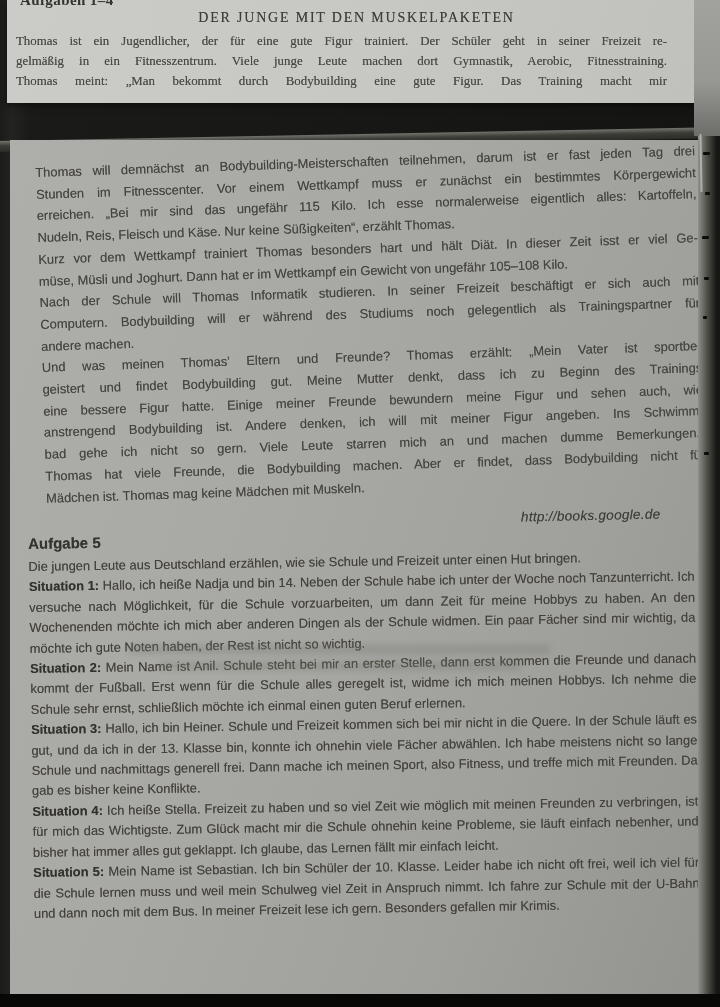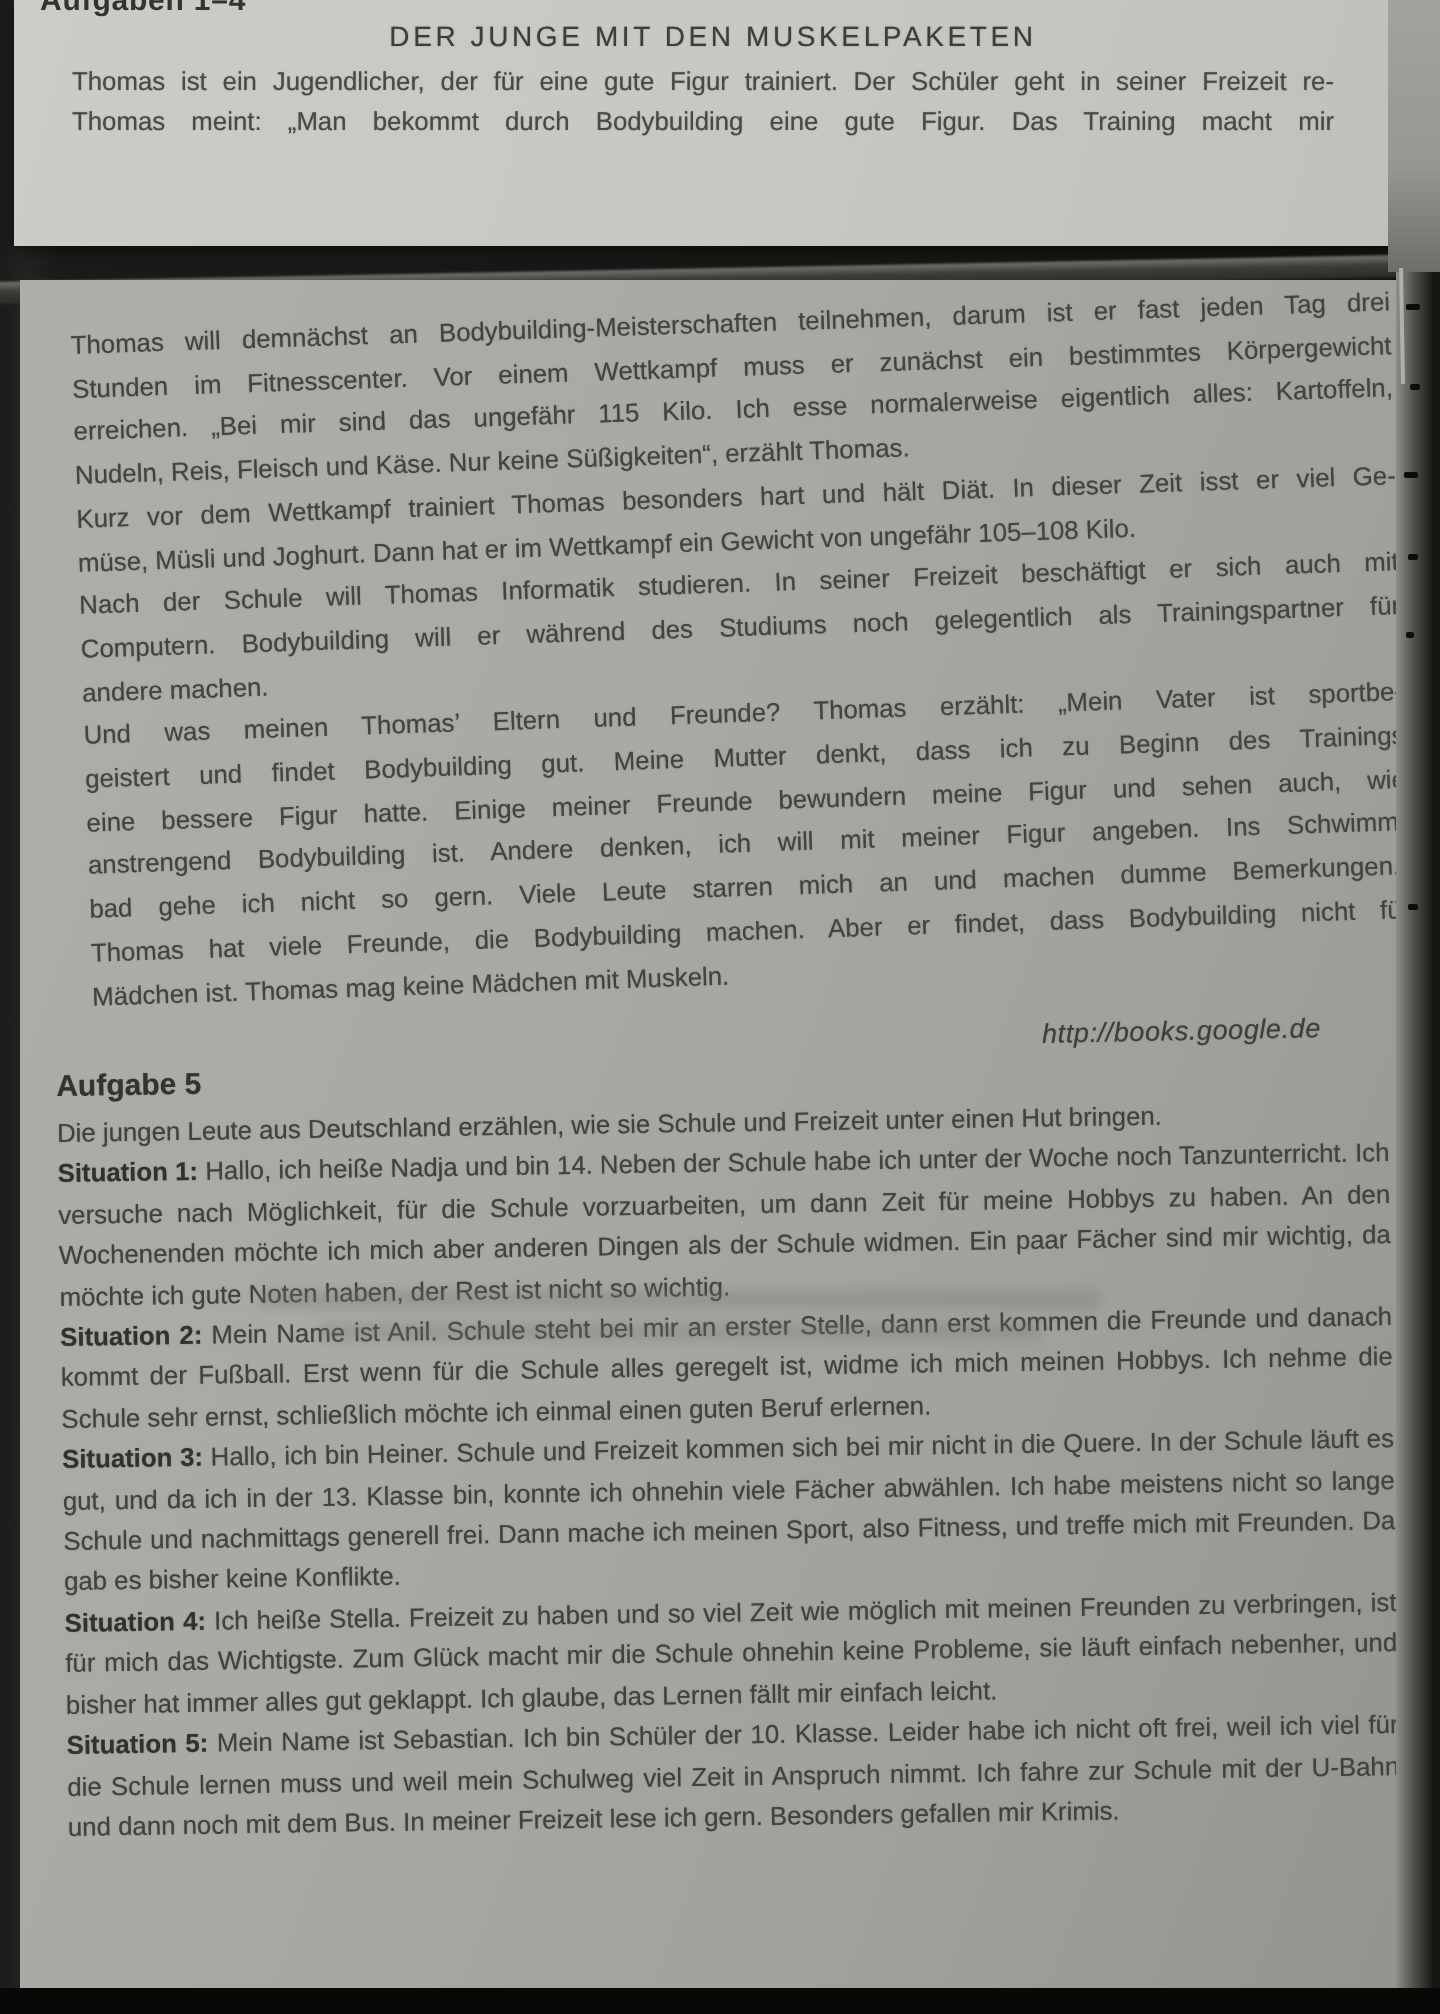--- a/index.html
+++ b/index.html
@@ -10,9 +10,9 @@
   }
   
   .paper-top{
-    position:absolute;left:7px;top:0;width:688px;height:123px;
+    position:absolute;left:7px;top:0;width:688px;height:103px;
     background:linear-gradient(105deg,#cbcbc8 0%,#c7c7c4 55%,#c0c0bd 100%);
-    overflow:hidden;box-shadow:0 2px 7px rgba(0,0,0,.55);
+    overflow:hidden;box-shadow:0 2px 7px rgba(0,0,0,.55);font-family:Liberation Serif, serif;
   }
   .hdr{
     position:absolute;left:13px;top:-8px;font-size:15px;font-weight:bold;

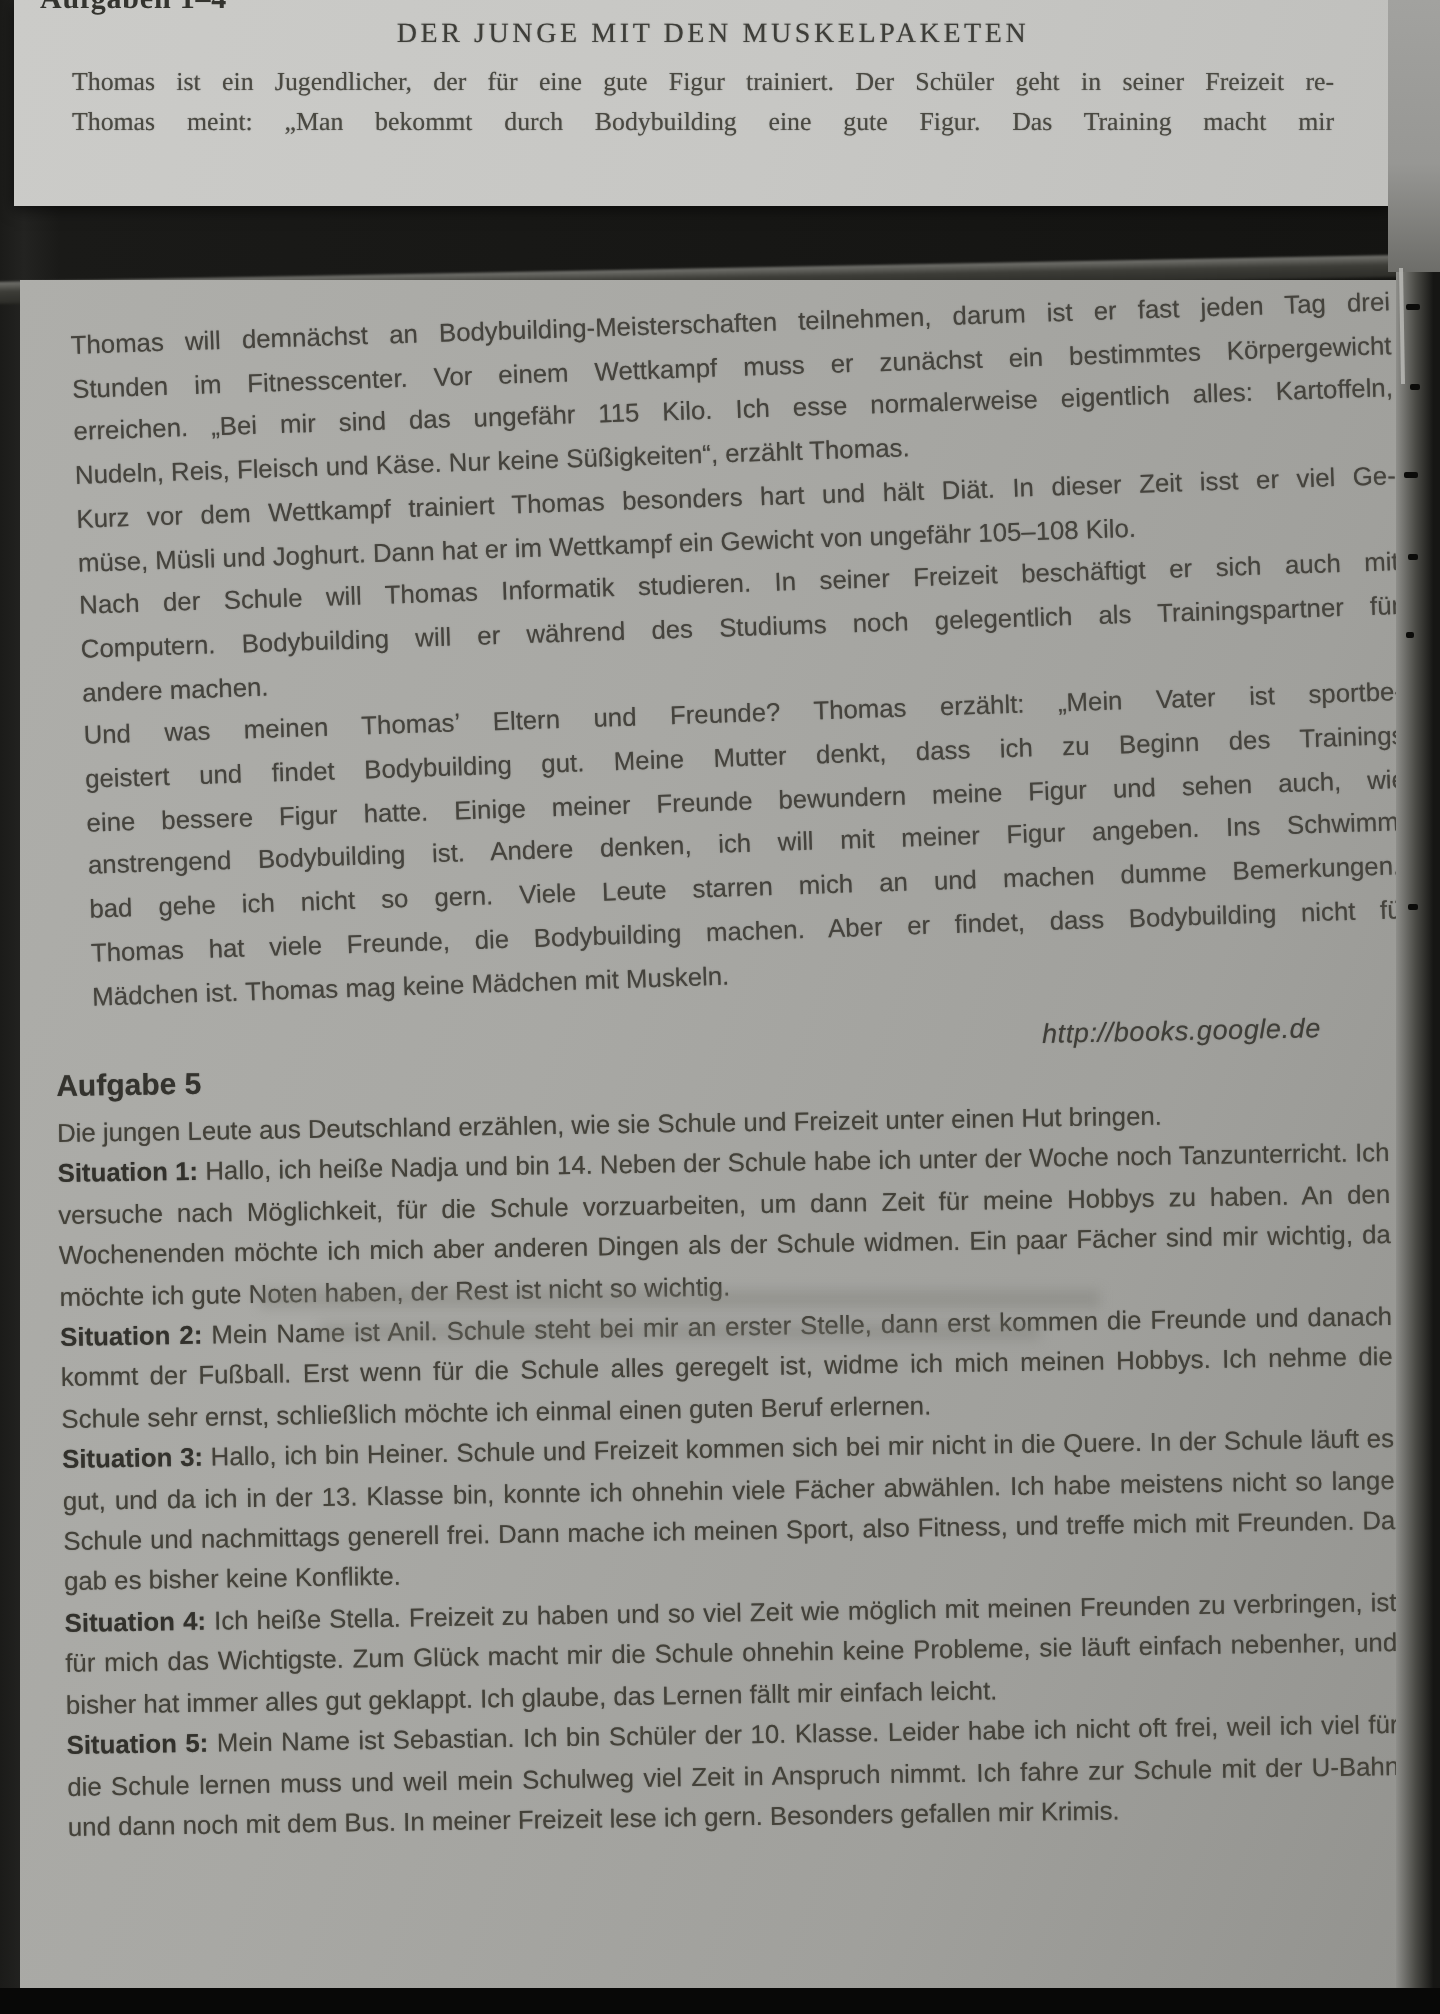--- a/index.html
+++ b/index.html
@@ -24,7 +24,7 @@
     text-shadow:0 0 .6px rgba(62,62,57,.6);
     margin-left:11px;
   }
-  .intro{position:absolute;left:9px;right:28px;top:31px;margin-left:20px;}
+  .intro{position:absolute;left:9px;right:28px;top:31px;}
   .ln{
     font-size:12.9px;line-height:20.2px;color:#4a4942;white-space:normal;
     text-shadow:0 0 .6px rgba(74,73,66,.65);

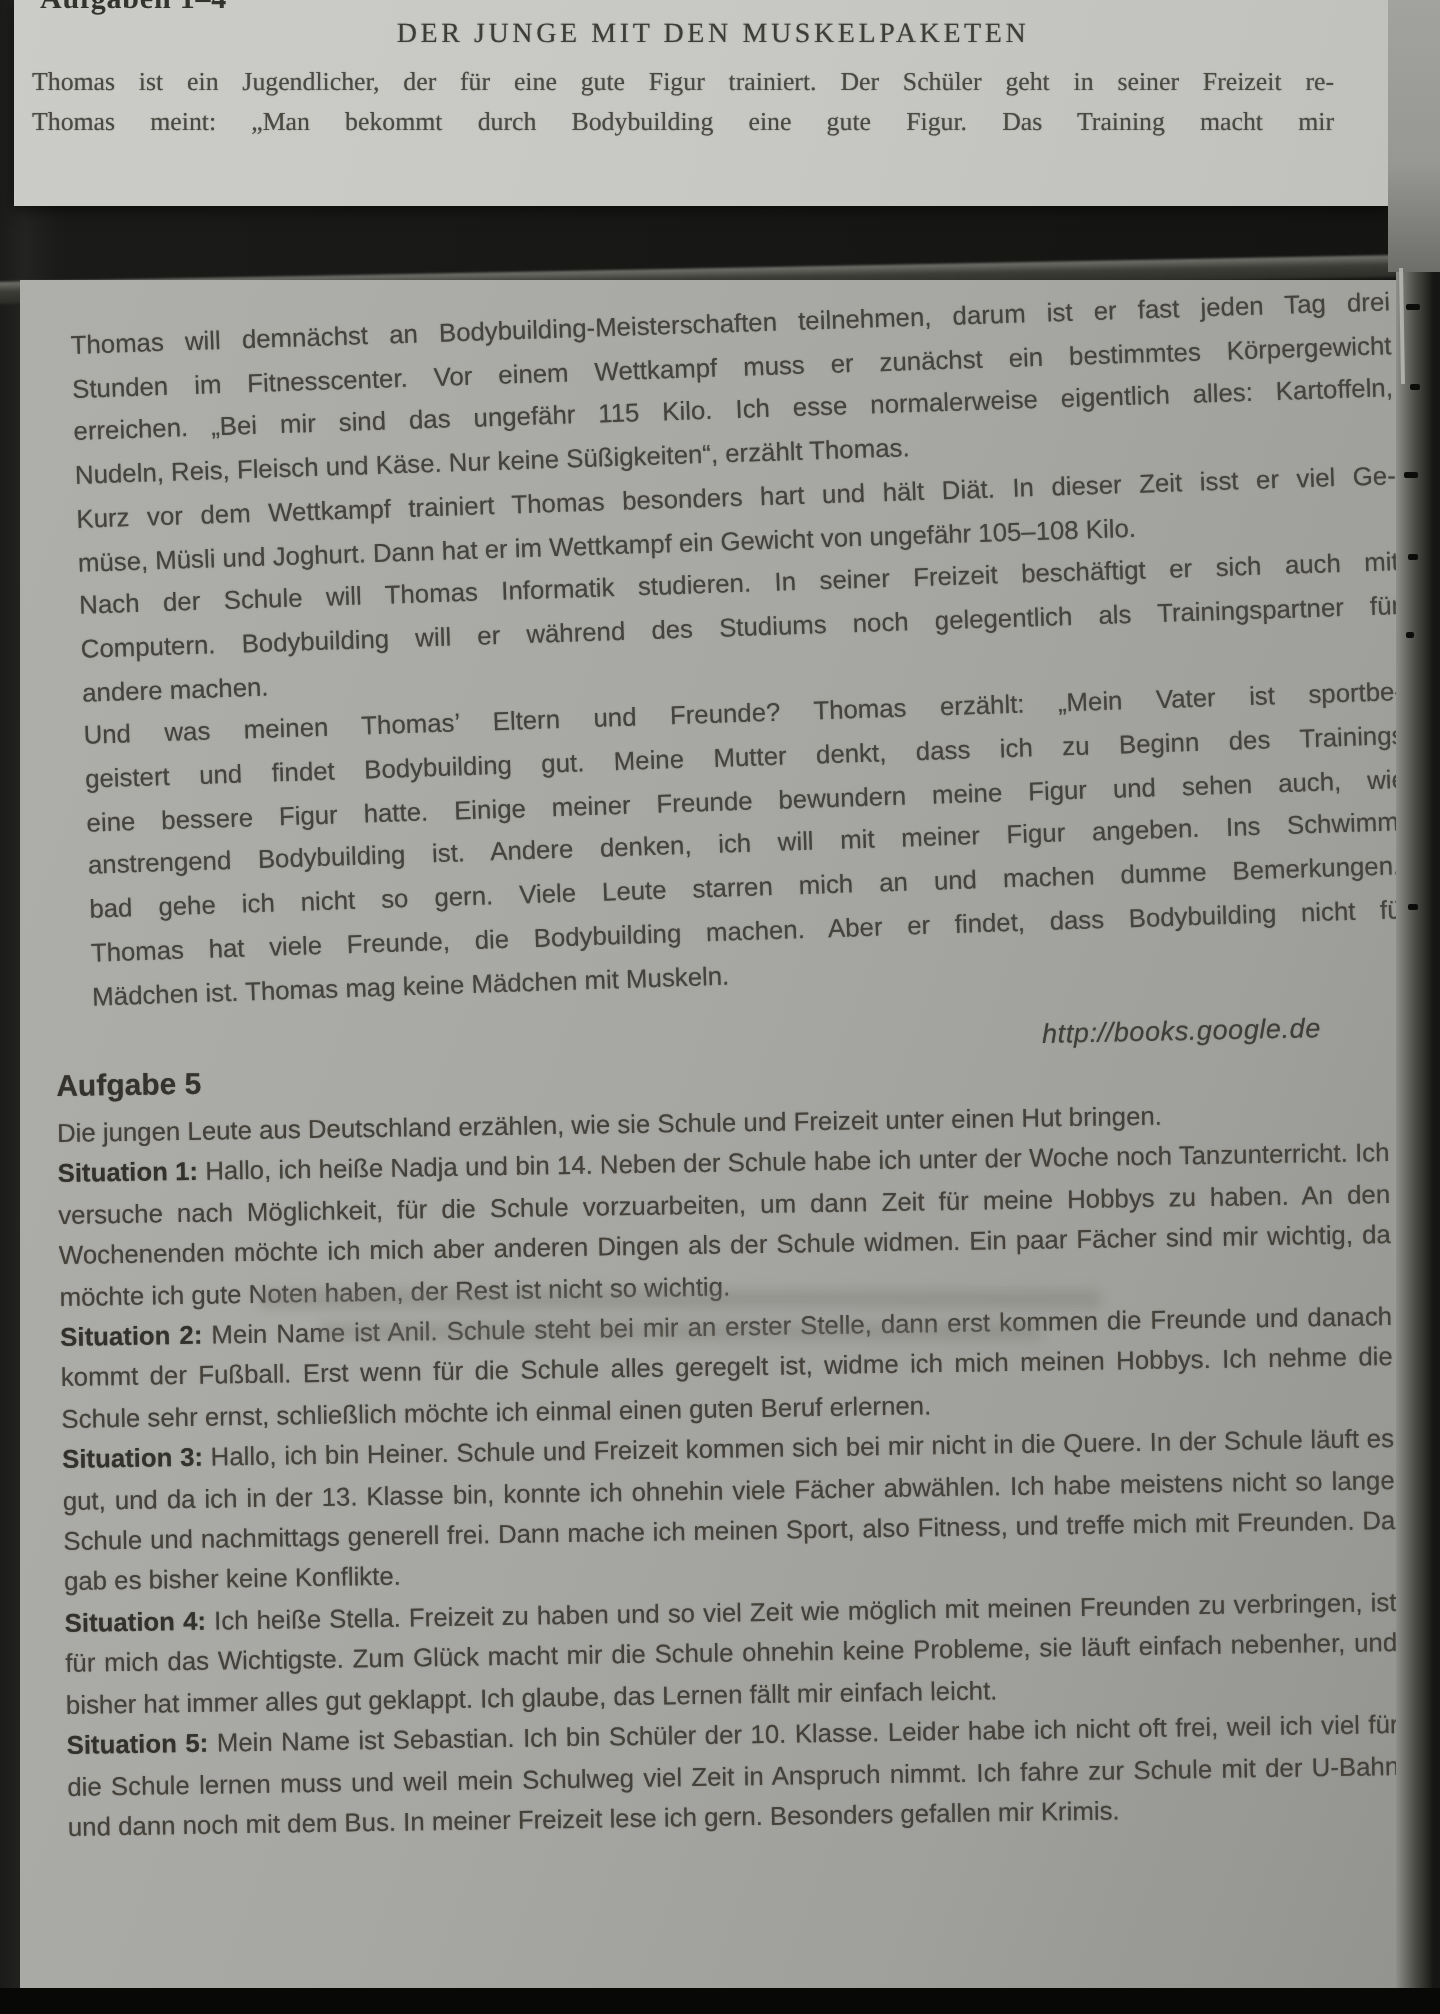--- a/index.html
+++ b/index.html
@@ -101,6 +101,7 @@
   <div class="title">DER JUNGE MIT DEN MUSKELPAKETEN</div>
   <div class="intro">
     <div class="ln j">Thomas ist ein Jugendlicher, der für eine gute Figur trainiert. Der Schüler geht in seiner Freizeit re-</div>
+    <div class="ln j">gelmäßig in ein Fitnesszentrum. Viele junge Leute machen dort Gymnastik, Aerobic, Fitnesstraining.</div>
     <div class="ln j">Thomas meint: „Man bekommt durch Bodybuilding eine gute Figur. Das Training macht mir</div>
   </div>
 </div>

